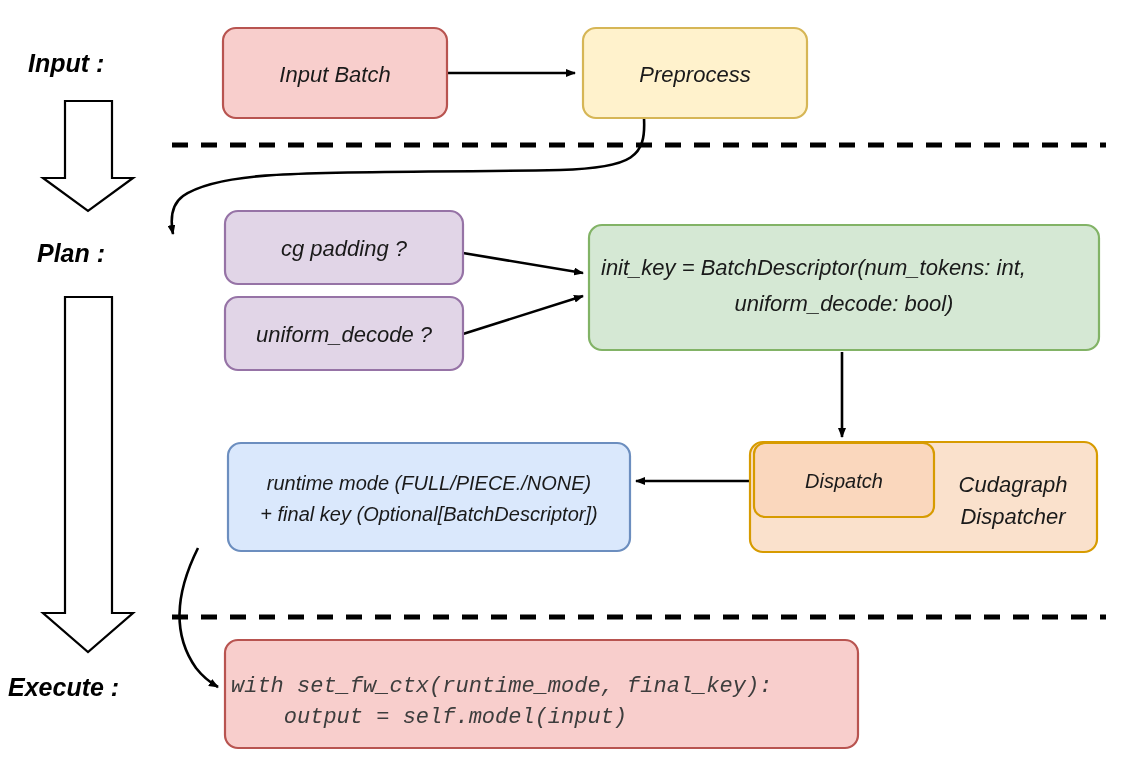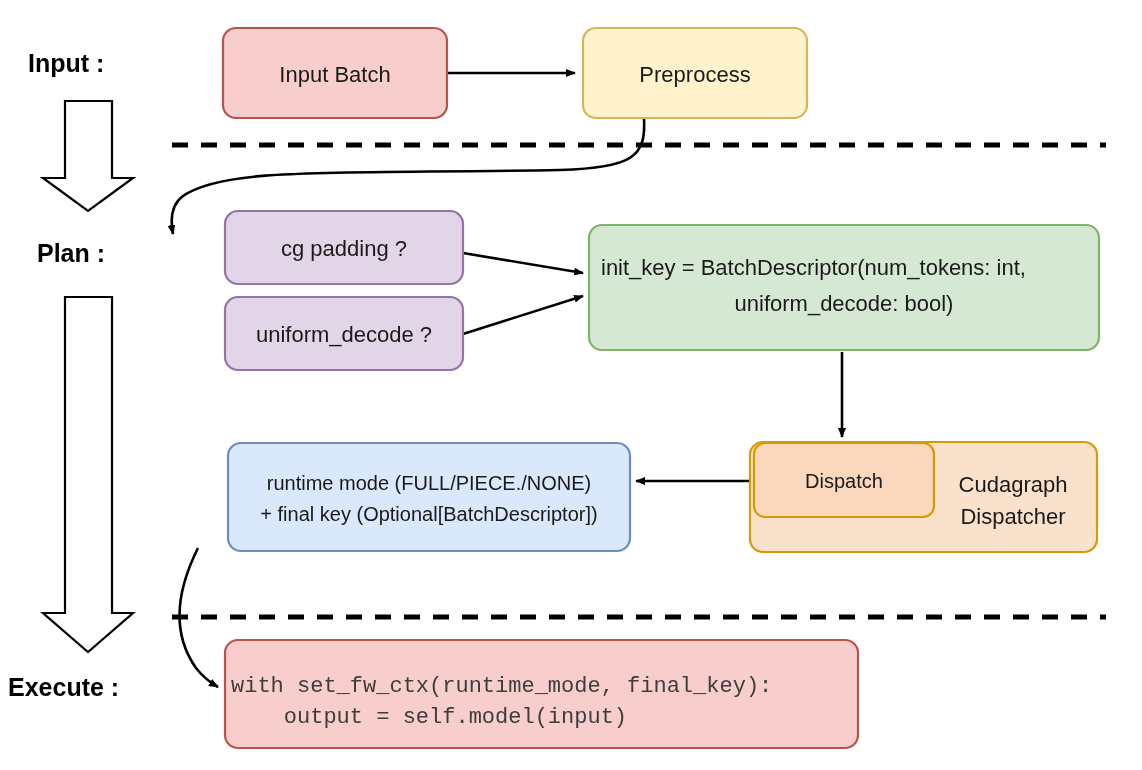--- a/index.html
+++ b/index.html
@@ -17,6 +17,7 @@
     position: relative;
     width: 982px;
     height: 770px;
+    font-style: italic;
   }
   svg.canvas {
     position: absolute;

